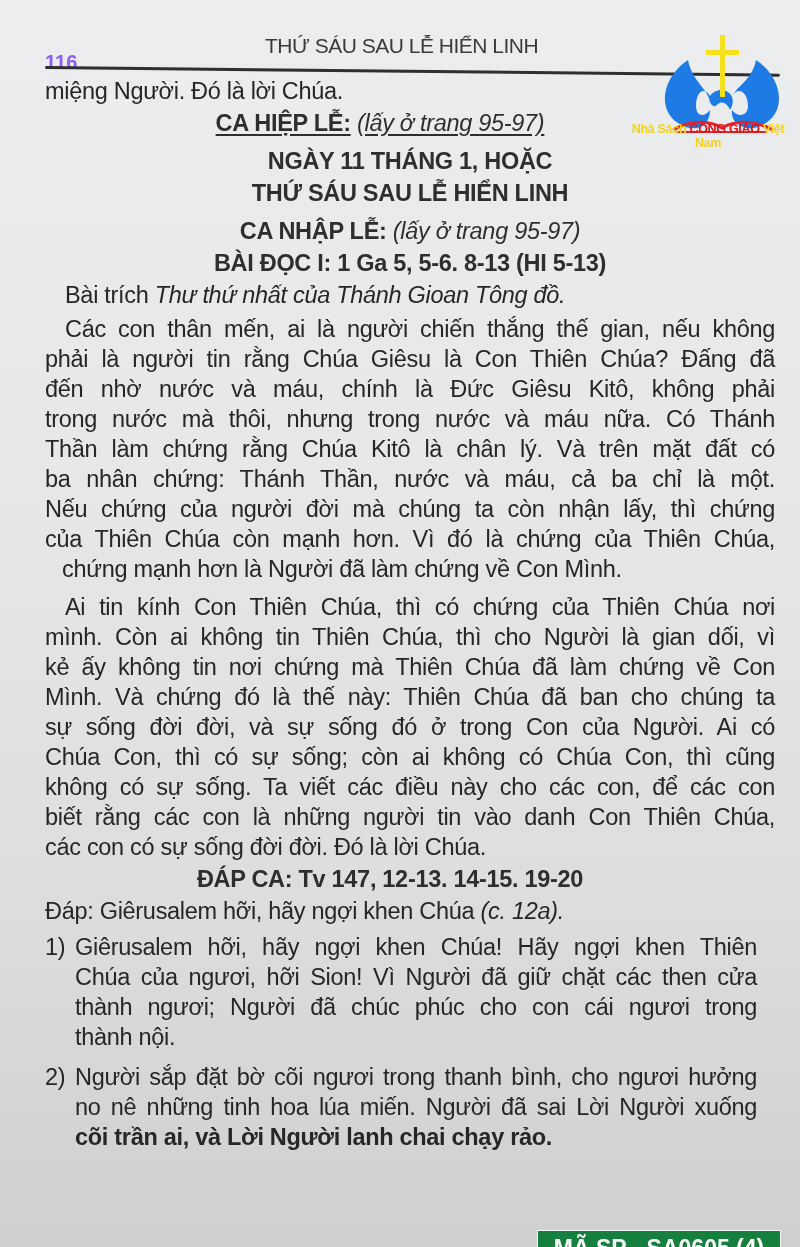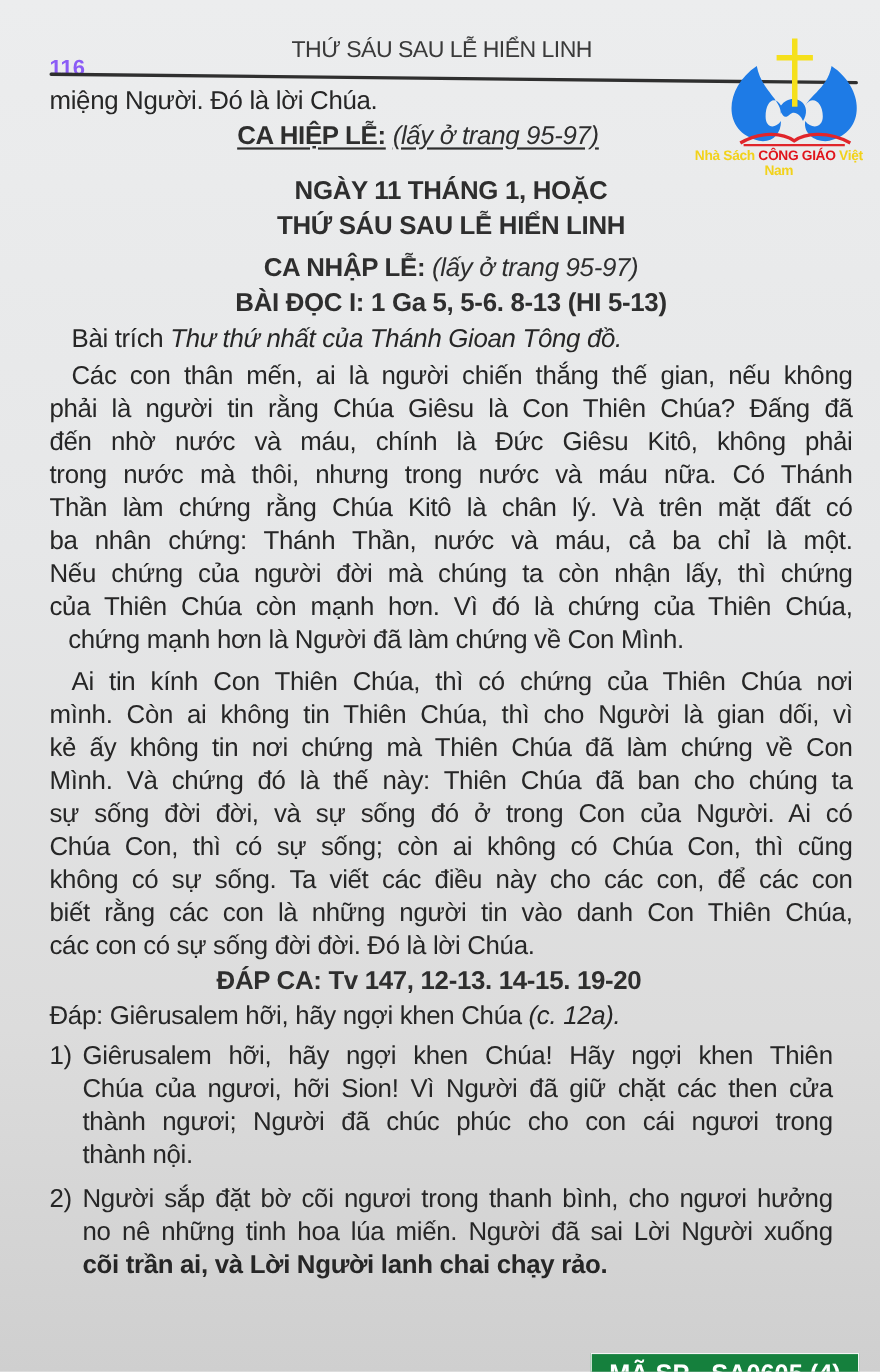--- a/index.html
+++ b/index.html
@@ -94,7 +94,7 @@
     .logo-text {
       position: absolute;
       left: 0;
-      top: 104px;
+      top: 92px;
       width: 180px;
       text-align: center;
       font-size: 12.5px;

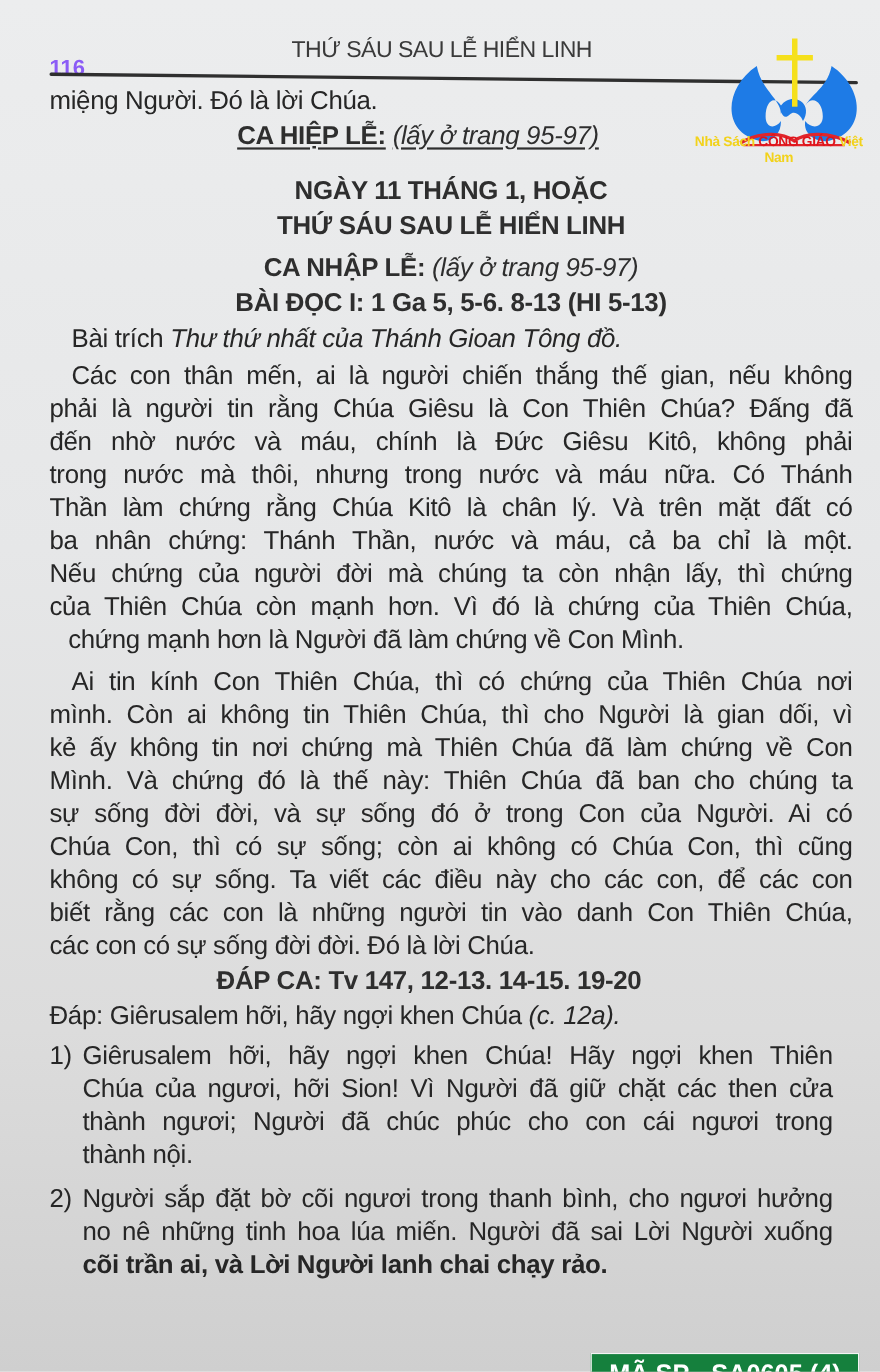--- a/index.html
+++ b/index.html
@@ -156,7 +156,7 @@
       <span class="ital underline">(lấy ở trang 95-97)</span>
     </div>
 
-    <div class="line heading center" style="margin-top:20px;text-align:center;">NGÀY 11 THÁNG 1, HOẶC</div>
+    <div class="line heading center" style="margin-top:8px;text-align:center;">NGÀY 11 THÁNG 1, HOẶC</div>
     <div class="line heading center" style="margin-top:2px;">THỨ SÁU SAU LỄ HIỂN LINH</div>
 
     <div class="line heading center" style="margin-top:8px;">

